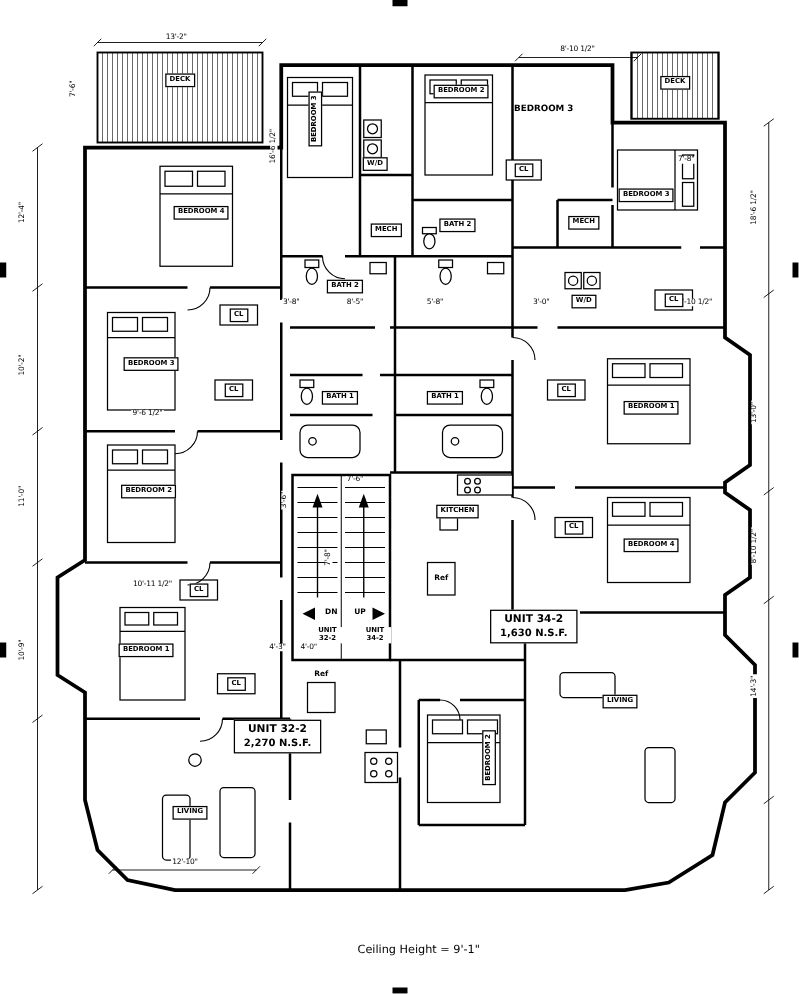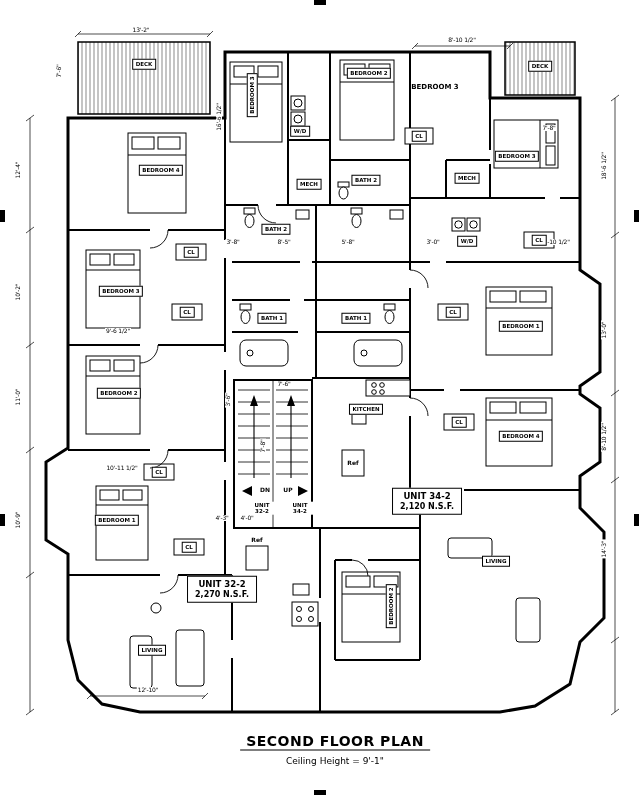--- a/index.html
+++ b/index.html
@@ -361,7 +361,7 @@
   </div>
   <div class="lbl tag" style="left:427px;top:501px">
     <div class="nm">UNIT 34-2</div>
-    <div class="ar">2,120 N.S.F.</div>
+    <div class="ar">1,630 N.S.F.</div>
   </div>
 
   <div class="lbl title-main" style="left:335px;top:742px">SECOND FLOOR PLAN</div>

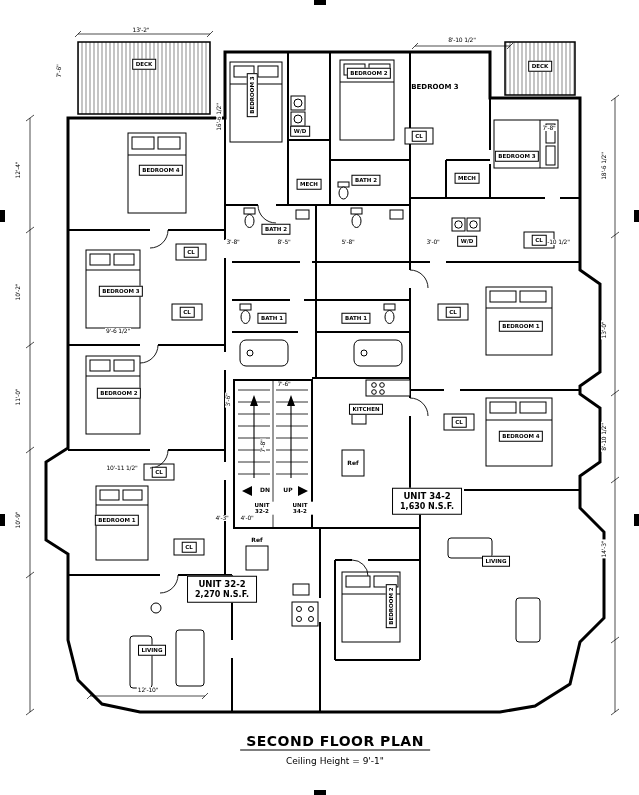--- a/index.html
+++ b/index.html
@@ -364,7 +364,6 @@
     <div class="ar">1,630 N.S.F.</div>
   </div>
 
-  <div class="lbl title-main" style="left:335px;top:742px">SECOND FLOOR PLAN</div>
   <div class="lbl title-sub" style="left:335px;top:761px">Ceiling Height = 9'-1"</div>
 
 </div>

